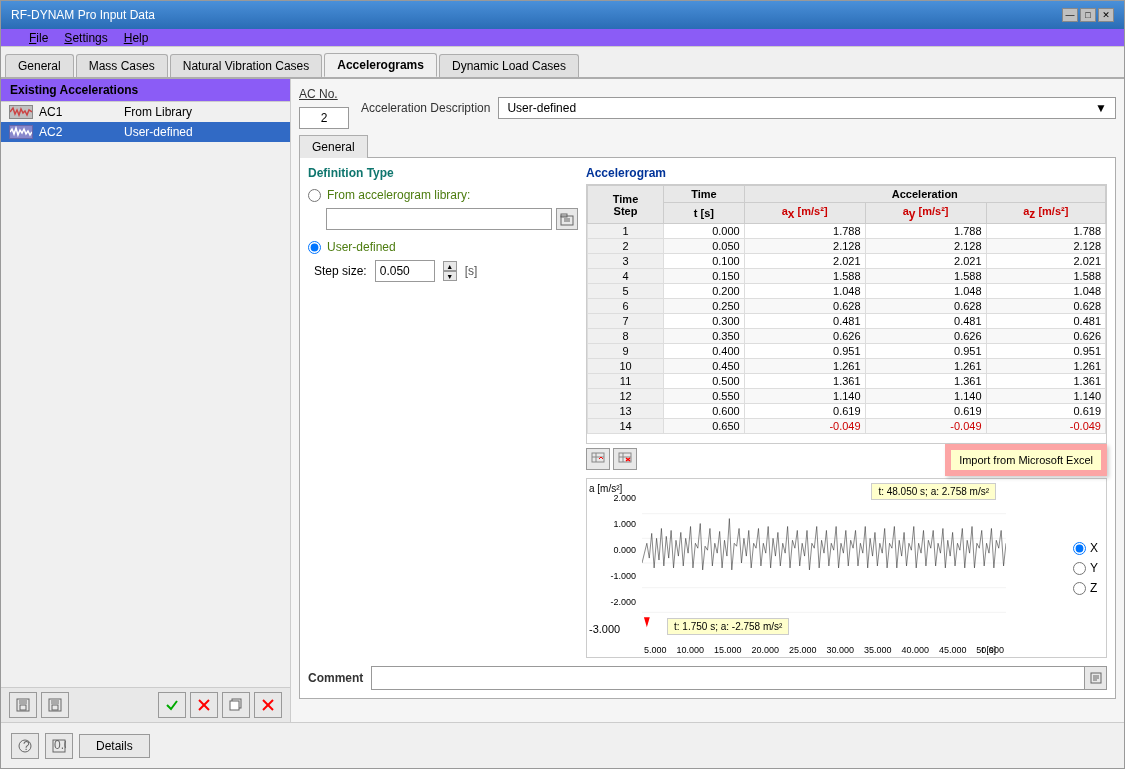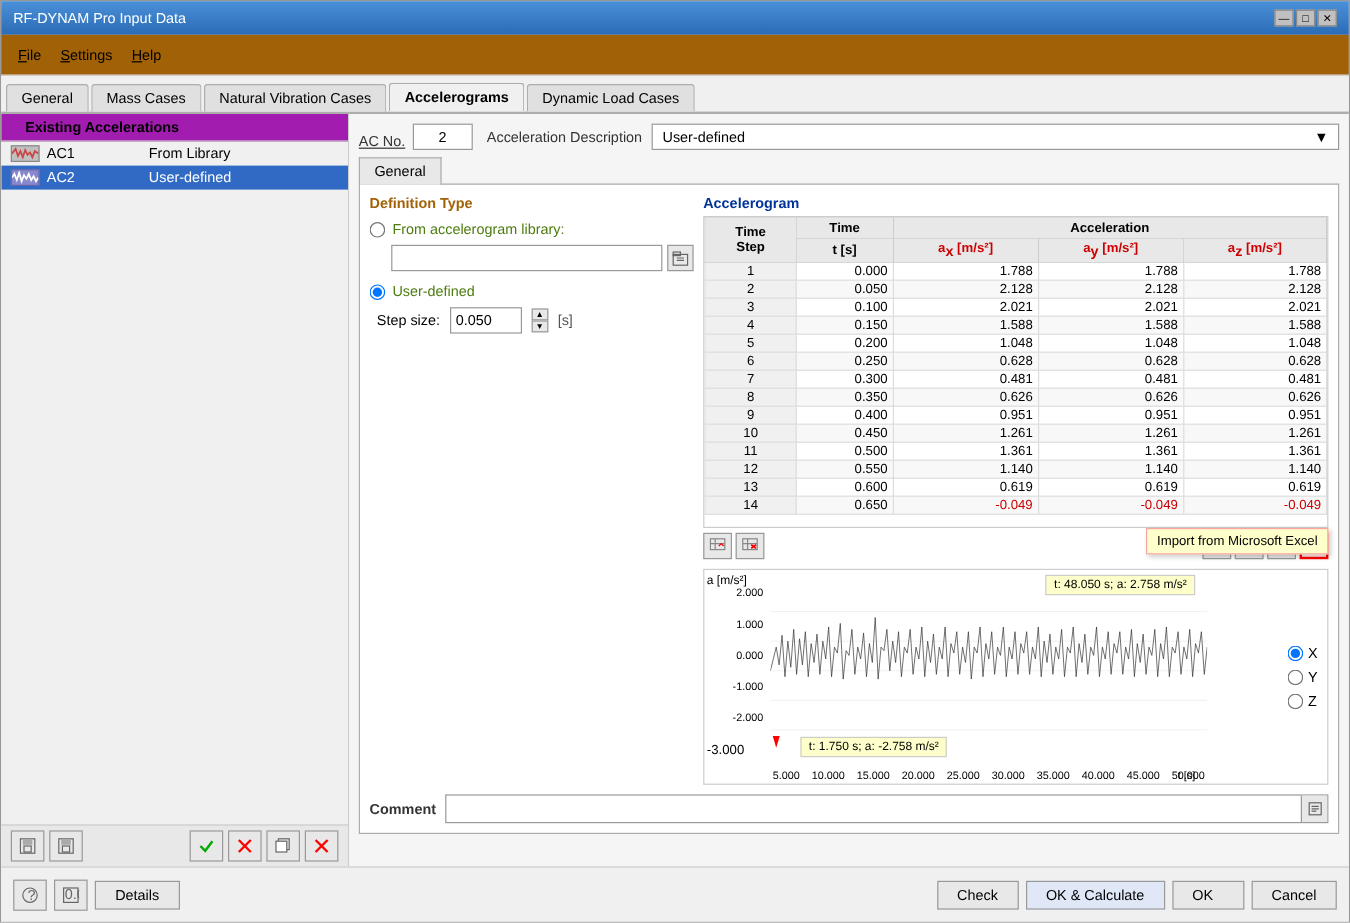--- a/index.html
+++ b/index.html
@@ -12,7 +12,7 @@
     .title-bar-controls { display: flex; gap: 2px; }
     .title-btn { width: 16px; height: 14px; background: #c0c0c0; border: 1px solid #888; font-size: 9px; display: flex; align-items: center; justify-content: center; cursor: pointer; color: #000; }
     
-    .menu-bar { background: #a16207; padding: 2px 6px; display: flex; gap: 0; border-bottom: 1px solid #ccc; height: 34px; align-items: center; }
+    .menu-bar { background: #8b5cf6; padding: 2px 20px; display: flex; gap: 0; border-bottom: 1px solid #ccc; height: 18px; align-items: center; }
     .menu-item { padding: 2px 8px; cursor: pointer; font-size: 12px; }
     .menu-item span { text-decoration: underline; }
     

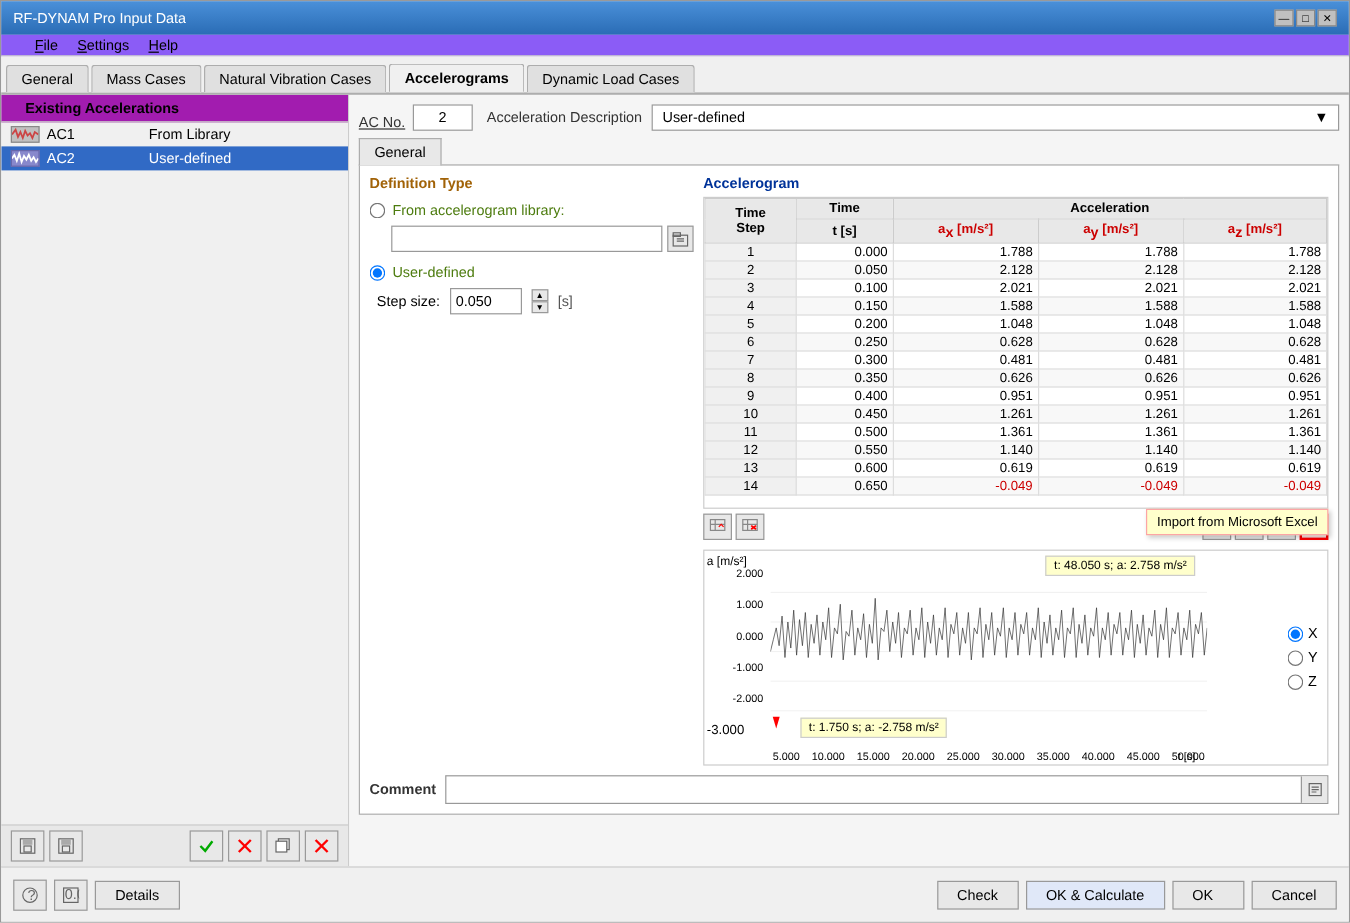--- a/index.html
+++ b/index.html
@@ -23,7 +23,7 @@
     .main-content { display: flex; flex: 1; overflow: hidden; }
     
     .left-panel { width: 290px; border-right: 1px solid #ccc; display: flex; flex-direction: column; background: #f0f0f0; }
-    .left-panel-header { padding: 4px 20px; font-weight: bold; border-bottom: 1px solid #ccc; background: #a21caf; }
+    .left-panel-header { padding: 4px 9px; font-weight: bold; border-bottom: 1px solid #ccc; background: #8b5cf6; }
     .ac-list { flex: 1; overflow: auto; }
     .ac-item { display: flex; align-items: center; padding: 3px 8px; gap: 6px; cursor: pointer; }
     .ac-item.selected { background: #316ac5; color: white; }

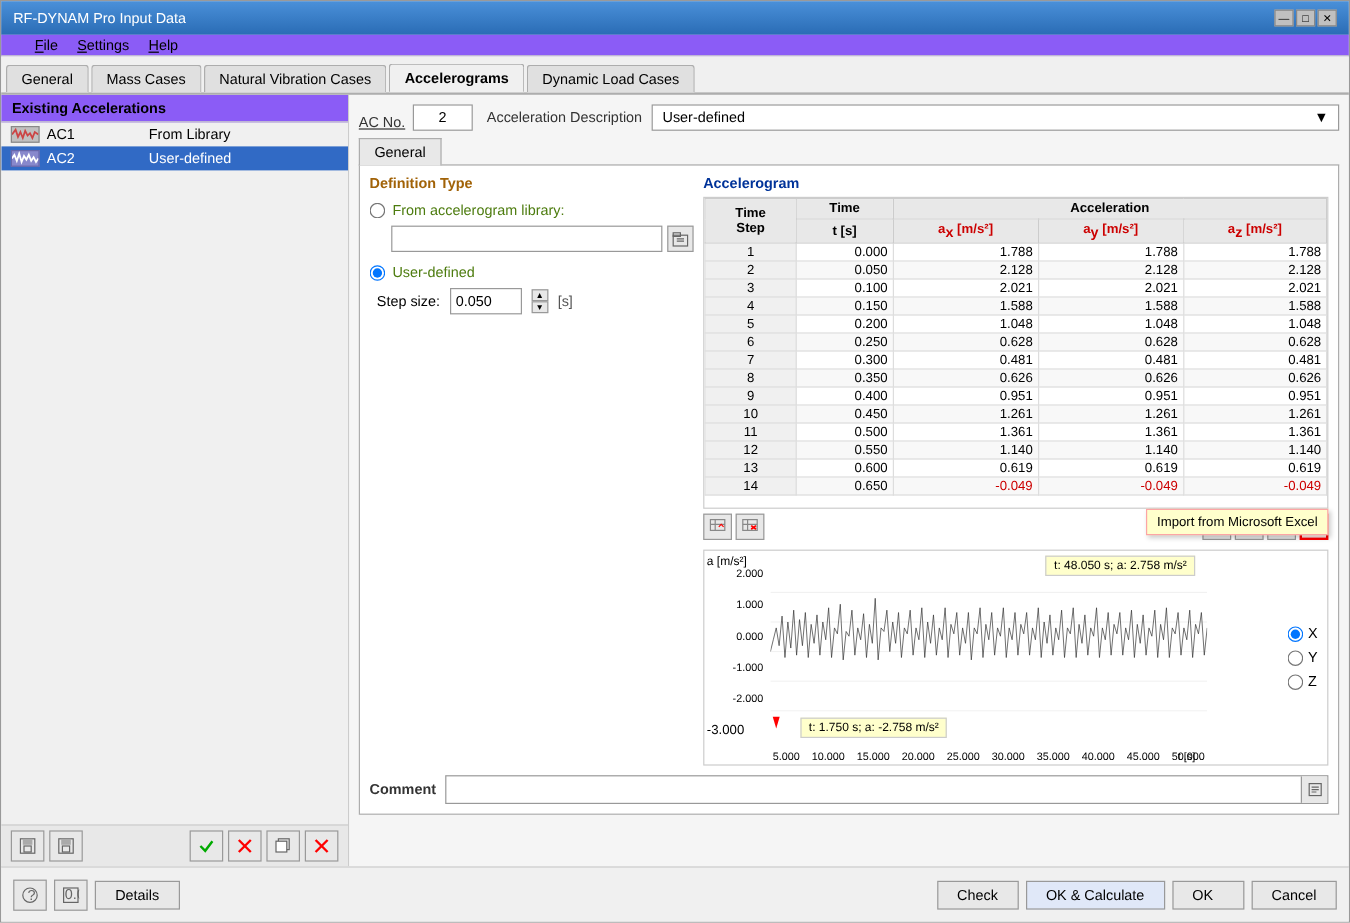--- a/index.html
+++ b/index.html
@@ -185,7 +185,7 @@
     <div class="right-panel">
 
       <div class="ac-no-row">
-        <div style="display:flex; align-items:flex-end; gap:6px;">
+        <div style="display:flex; align-items:flex-start; gap:6px;flex-direction:column;">
           <span style="text-decoration:underline; color:#333;">AC No.</span>
           <div class="ac-no-box">2</div>
         </div>

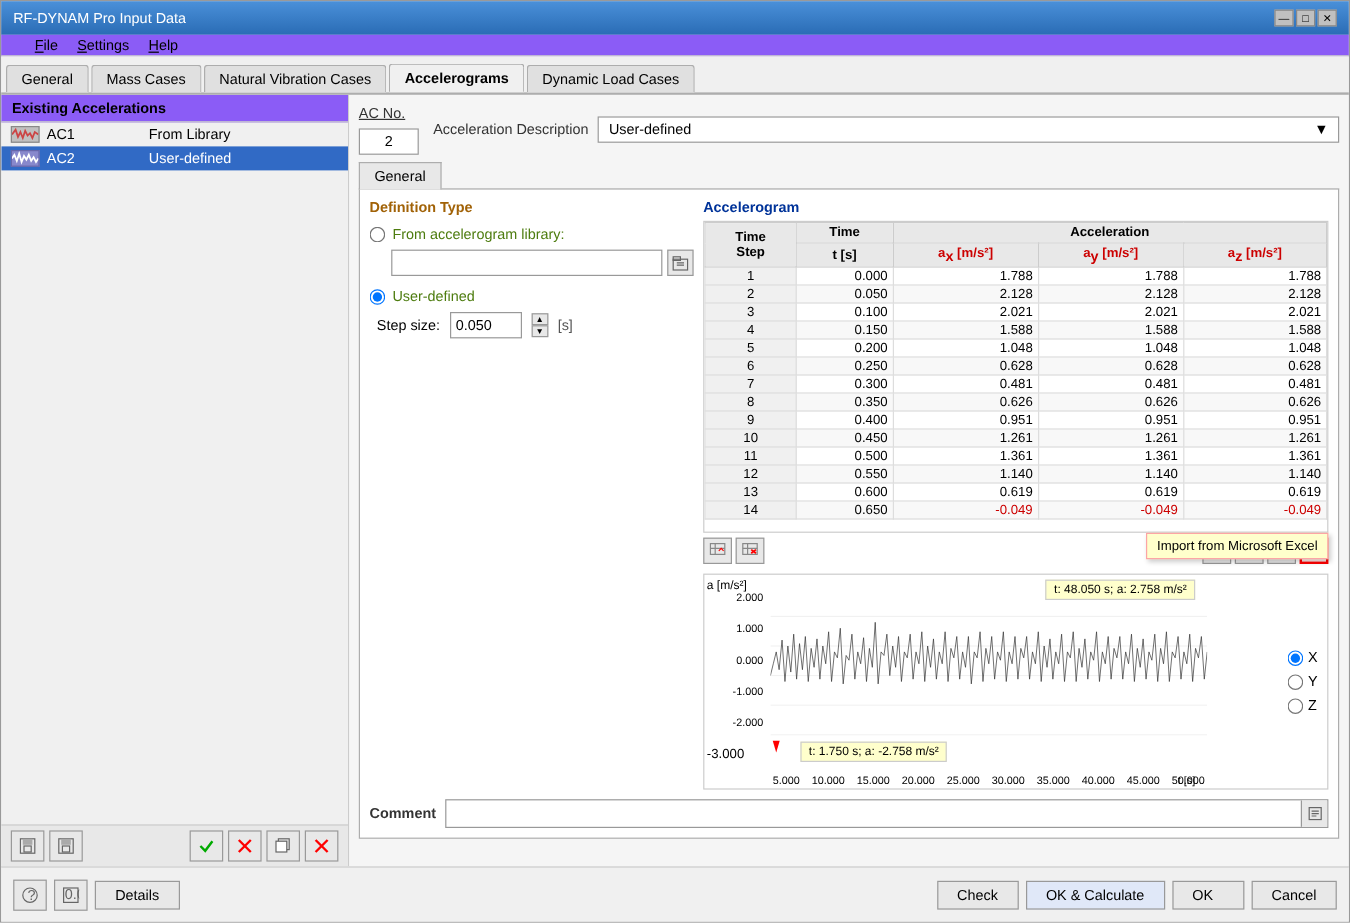--- a/index.html
+++ b/index.html
@@ -47,7 +47,7 @@
     .two-col { display: flex; gap: 8px; }
     
     .definition-panel { width: 270px; flex-shrink: 0; }
-    .def-title { color: #a16207; font-weight: bold; margin-bottom: 8px; }
+    .def-title { color: #0f766e; font-weight: bold; margin-bottom: 8px; }
     .radio-row { display: flex; align-items: center; gap: 6px; margin-bottom: 6px; }
     .radio-label { color: #4d7c0f; }
     .library-input-row { display: flex; align-items: center; gap: 4px; margin-left: 18px; margin-bottom: 10px; }

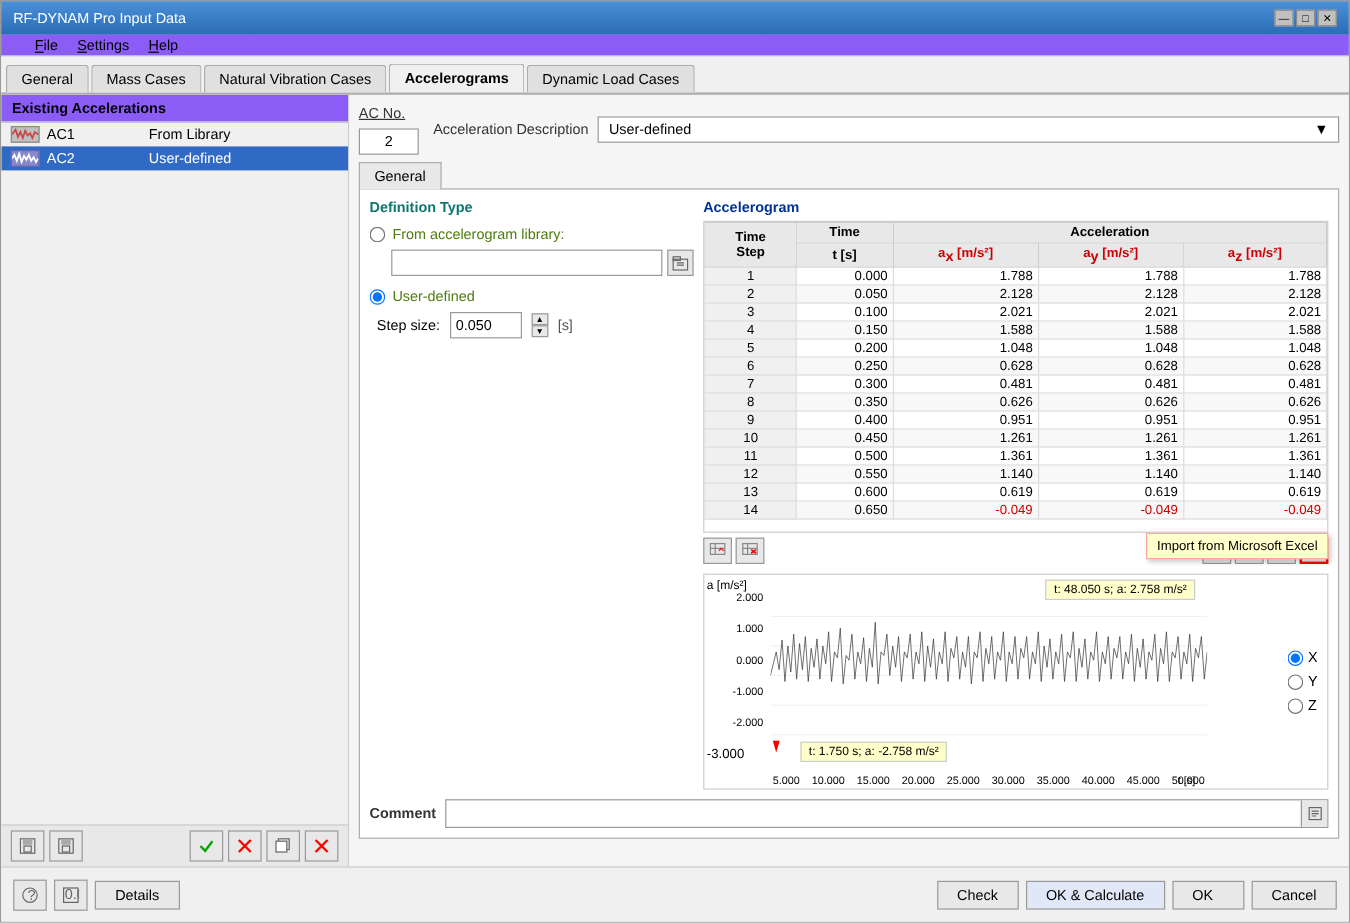--- a/index.html
+++ b/index.html
@@ -84,7 +84,7 @@
     .btn-primary { background: #e0e8f8; }
     .icon-btn { border: 1px solid #999; background: #e8e8e8; width: 28px; height: 26px; display: flex; align-items: center; justify-content: center; cursor: pointer; }
     
-    .tooltip-popup { position: absolute; right: 60px; top: 450px; background: #ffffcc; border: 1px solid #fca5a5; padding: 4px 8px; font-size: 11px; z-index: 100; white-space: nowrap; box-shadow: 2px 2px 4px rgba(0,0,0,0.2); }
+    .tooltip-popup { position: absolute; right: 60px; top: 450px; background: #ffffcc; border: 6px solid #fca5a5; padding: 4px 8px; font-size: 11px; z-index: 100; white-space: nowrap; box-shadow: 2px 2px 4px rgba(0,0,0,0.2); }
     
     .import-excel-btn { border: 2px solid red; background: #ffe8e8; }
   </style>

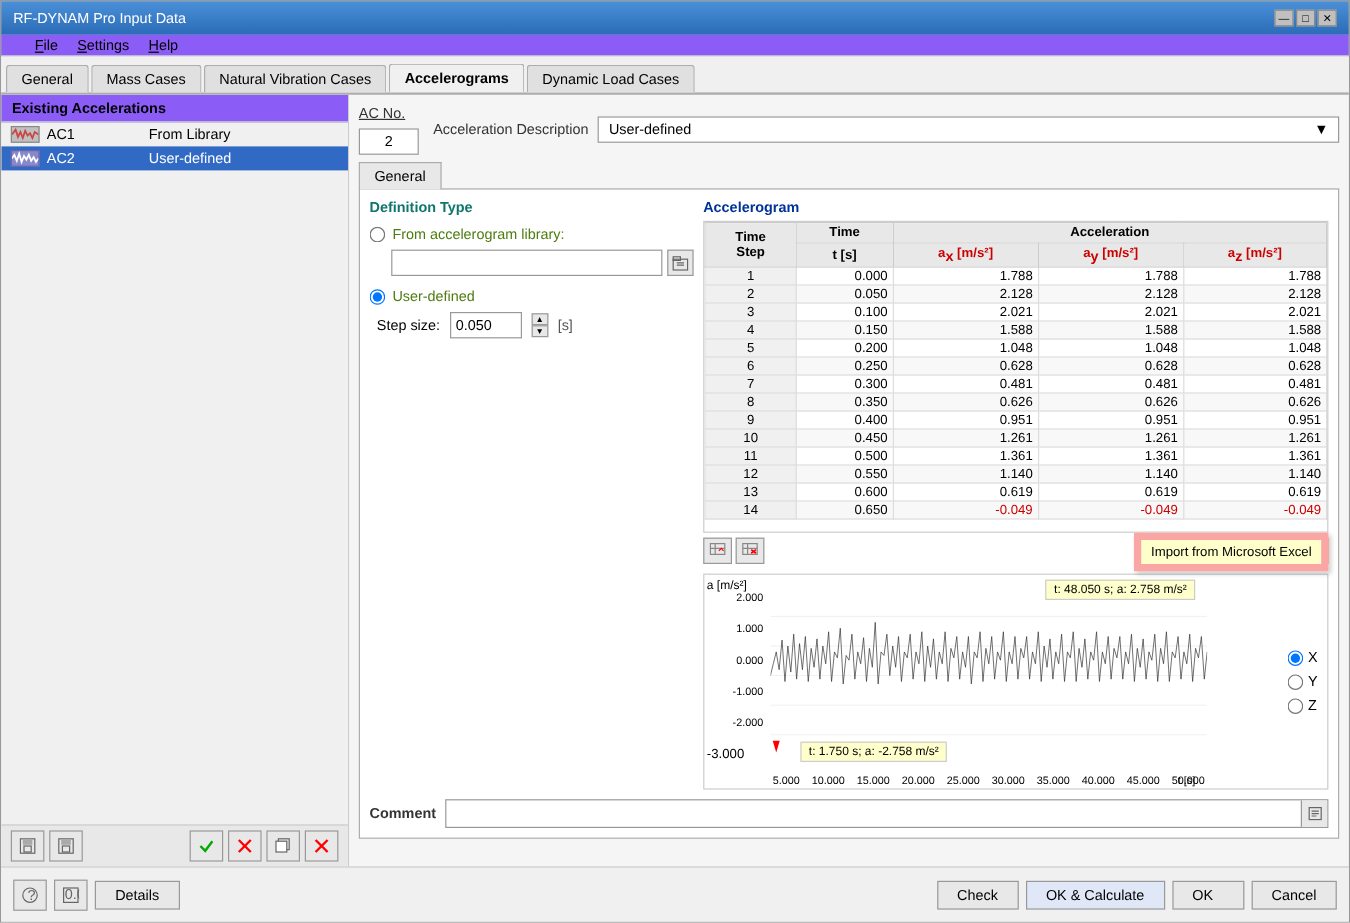--- a/index.html
+++ b/index.html
@@ -510,12 +510,6 @@
       </div>
       <div class="btn">Details</div>
     </div>
-    <div class="bottom-right">
-      <div class="btn">Check</div>
-      <div class="btn btn-primary">OK &amp; Calculate</div>
-      <div class="btn">OK</div>
-      <div class="btn">Cancel</div>
-    </div>
   </div>
 </div>
 

